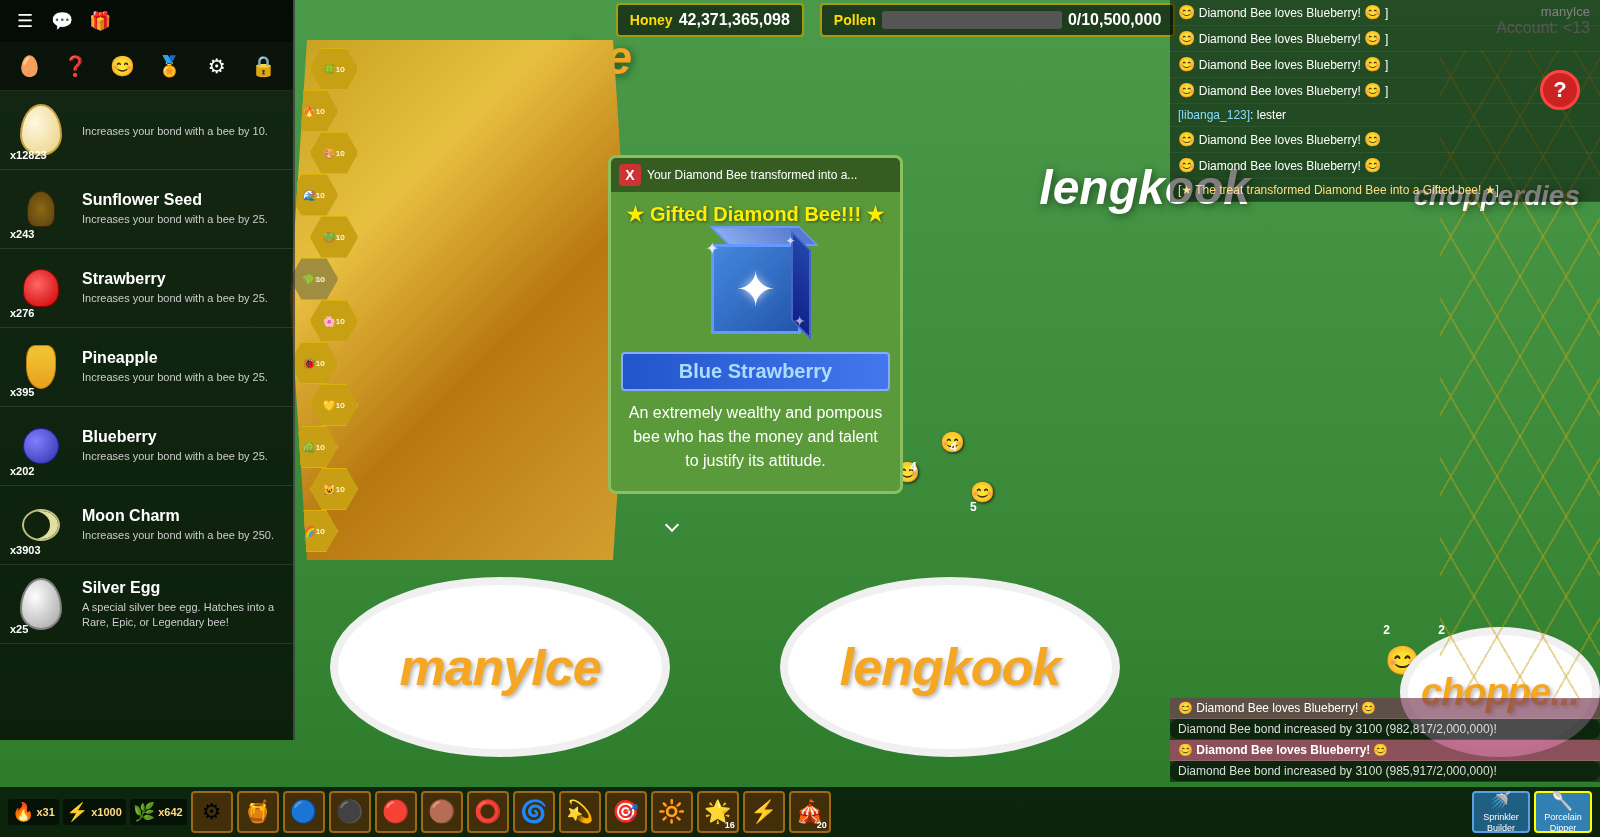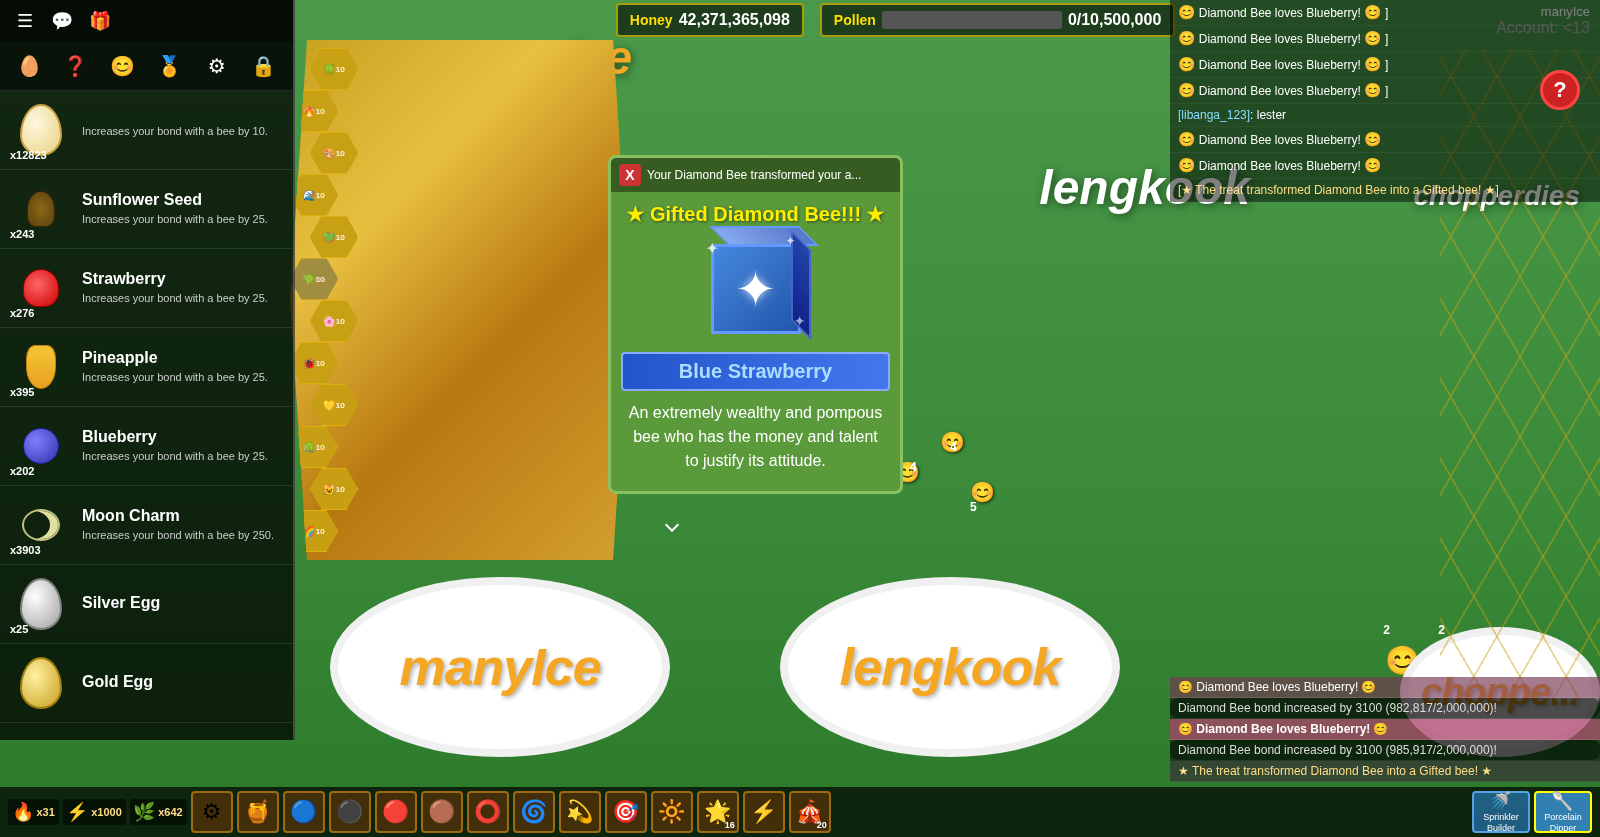--- a/index.html
+++ b/index.html
@@ -896,7 +896,7 @@
   <div id="bee-popup">
     <div class="popup-header">
       <div class="popup-close">X</div>
-      <div class="popup-title">Your Diamond Bee transformed your a...</div>
+      <div class="popup-title">Your Diamond Bee transformed into a...</div>
     </div>
     <div class="popup-body">
       <div class="popup-subtitle">★ Gifted Diamond Bee!!! ★</div>

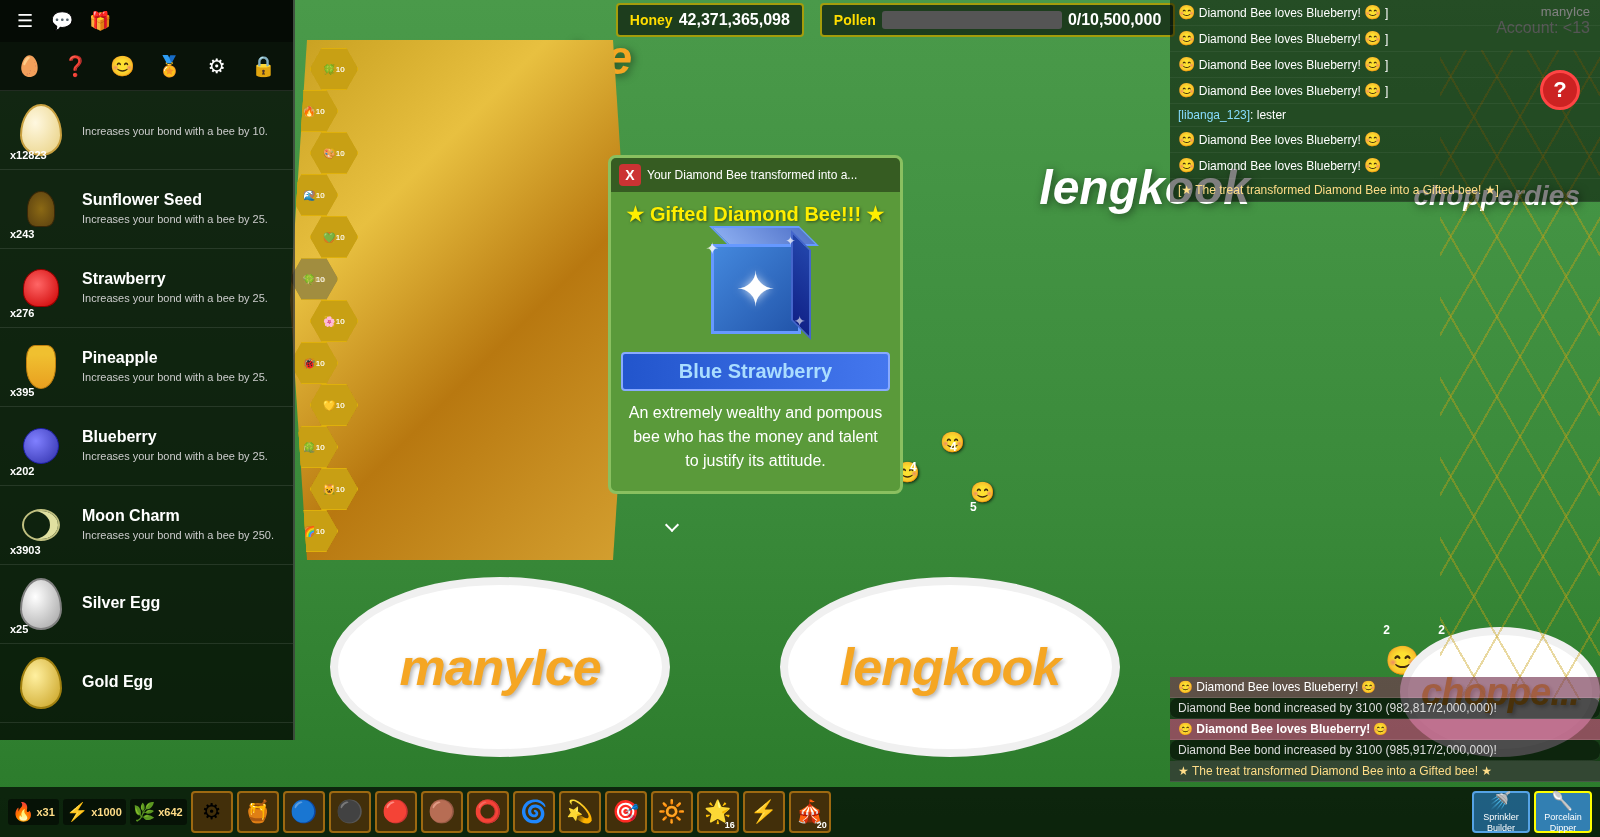--- a/index.html
+++ b/index.html
@@ -1012,6 +1012,7 @@
       </div>
       <div class="inv-text">
         <div class="inv-name">Silver Egg</div>
+        <div class="inv-desc">A special silver bee egg. Hatches into a Rare, Epic, or Legendary bee!</div>
       </div>
     </div>
 

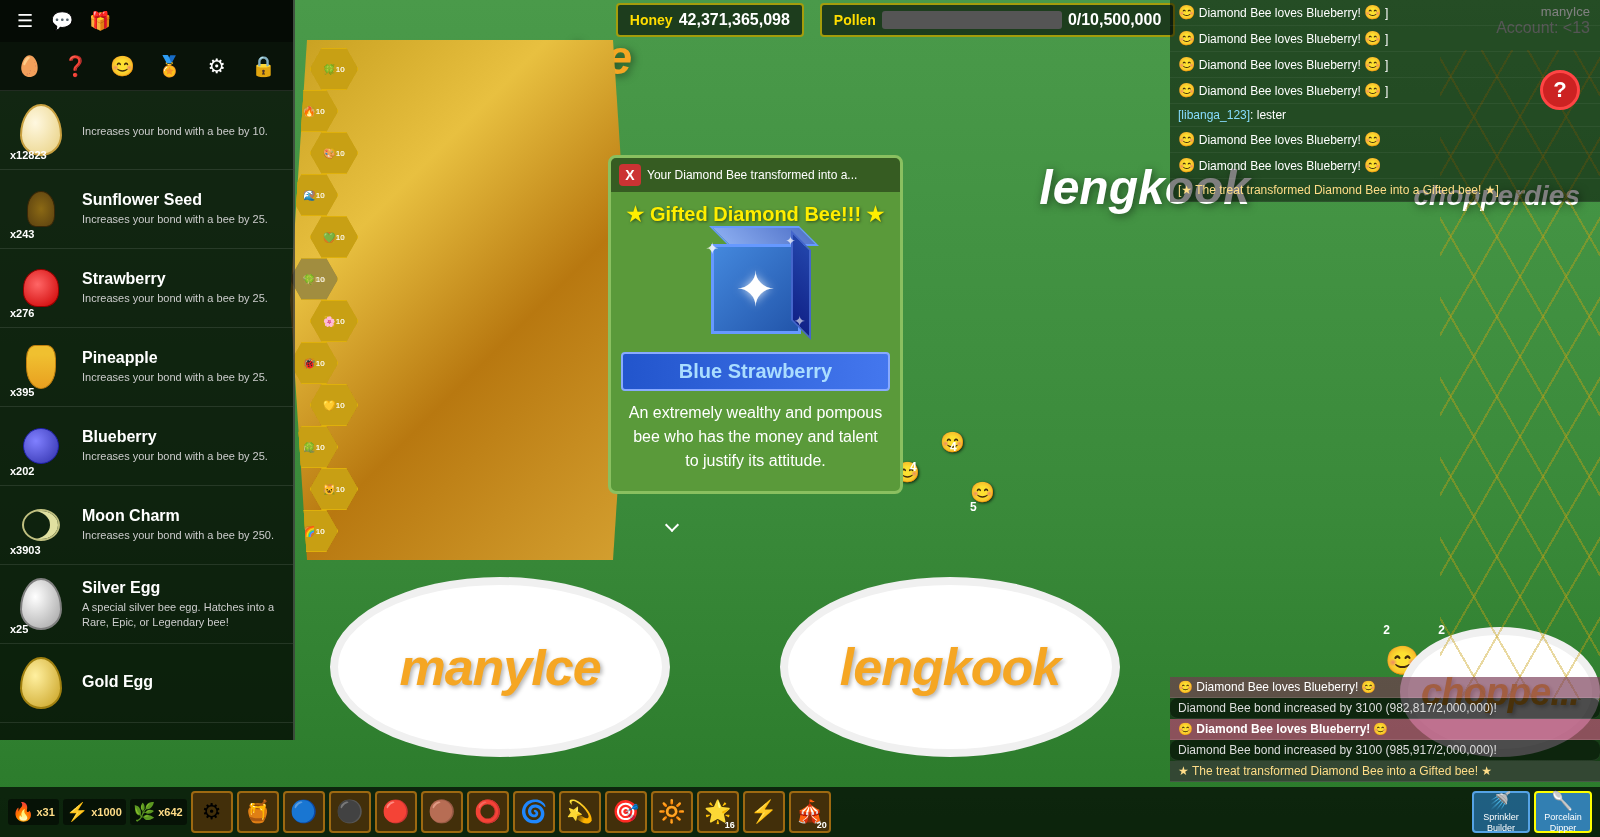--- a/index.html
+++ b/index.html
@@ -1016,15 +1016,6 @@
       </div>
     </div>
 
-    <div class="inv-item">
-      <div class="inv-icon">
-        <div class="icon-gold-egg"></div>
-      </div>
-      <div class="inv-text">
-        <div class="inv-name">Gold Egg</div>
-        <div class="inv-desc"></div>
-      </div>
-    </div>
 
   </div>
 </div>

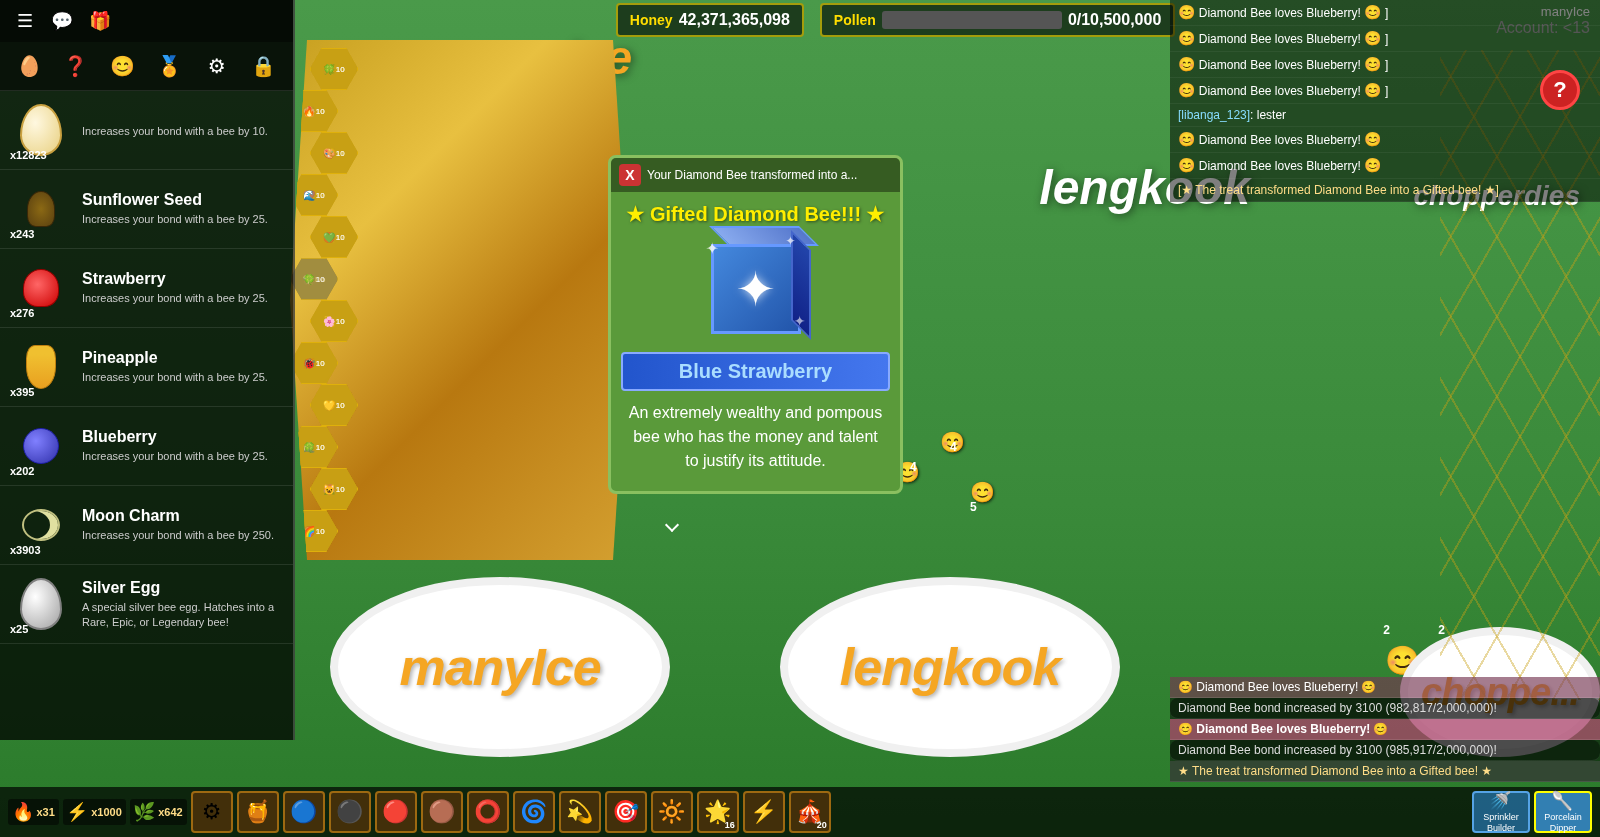--- a/index.html
+++ b/index.html
@@ -1072,9 +1072,6 @@
   <div class="bottom-chat-line bc-dark">
     Diamond Bee bond increased by 3100 (985,917/2,000,000)!
   </div>
-  <div class="bottom-chat-line bc-star">
-    ★ The treat transformed Diamond Bee into a Gifted bee! ★
-  </div>
 </div>
 
 <div id="bottom-bar">

